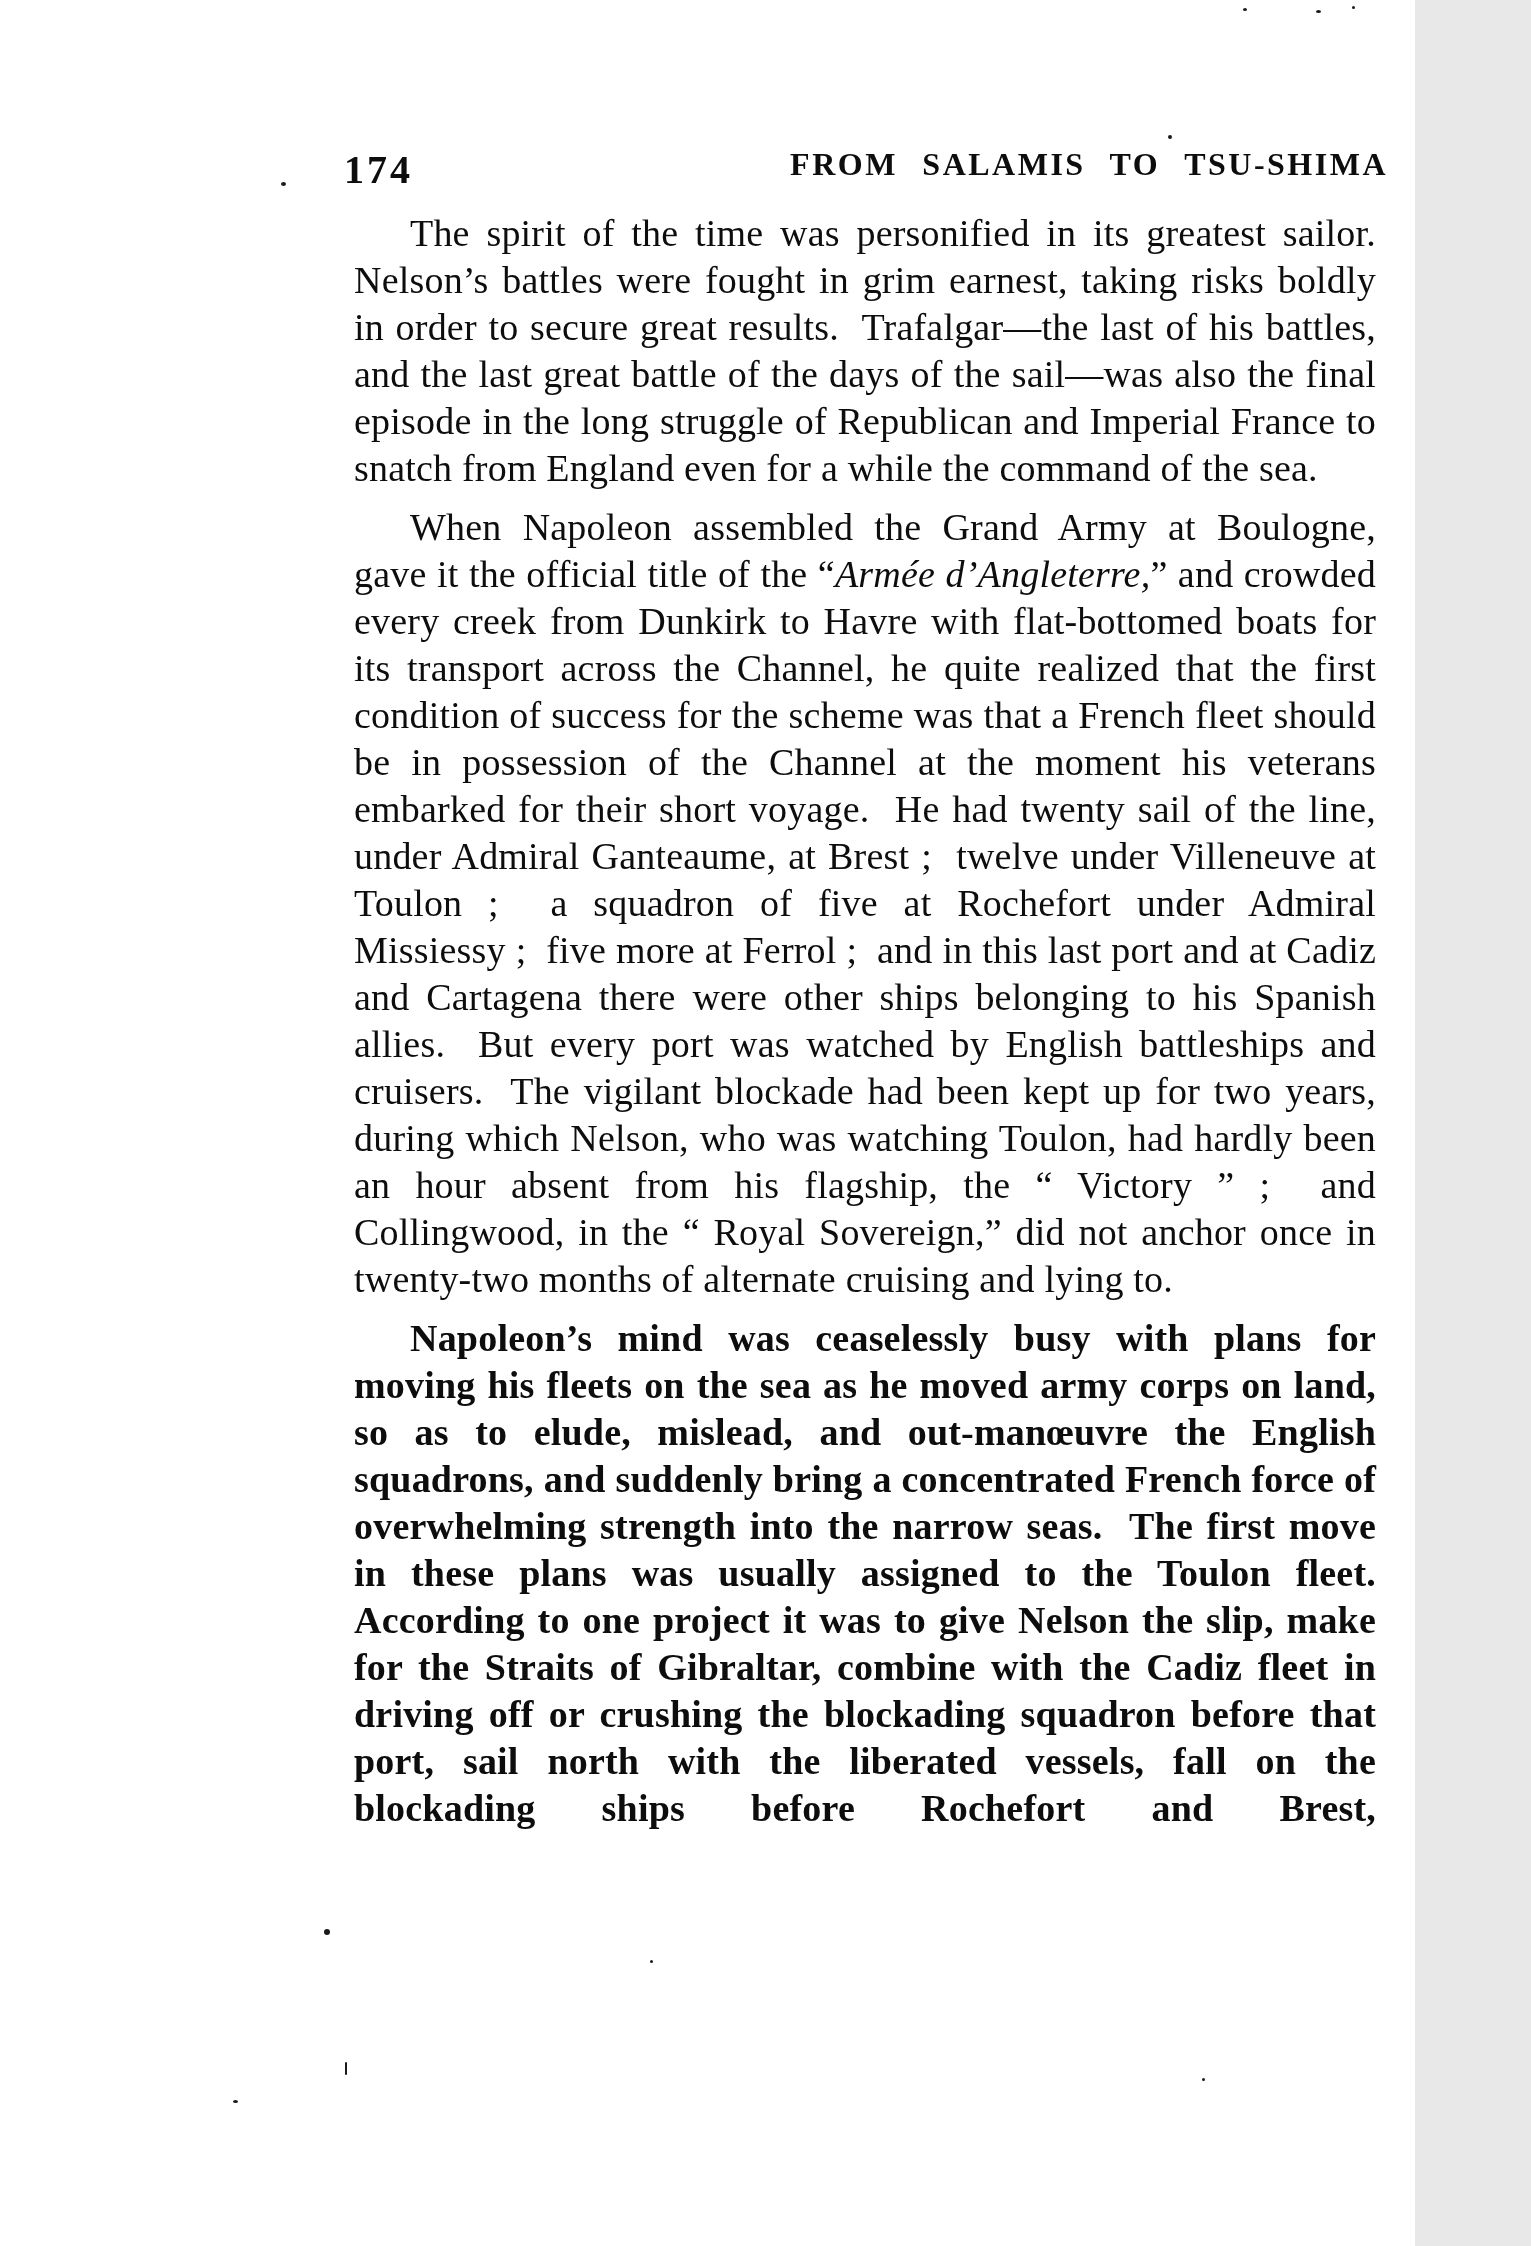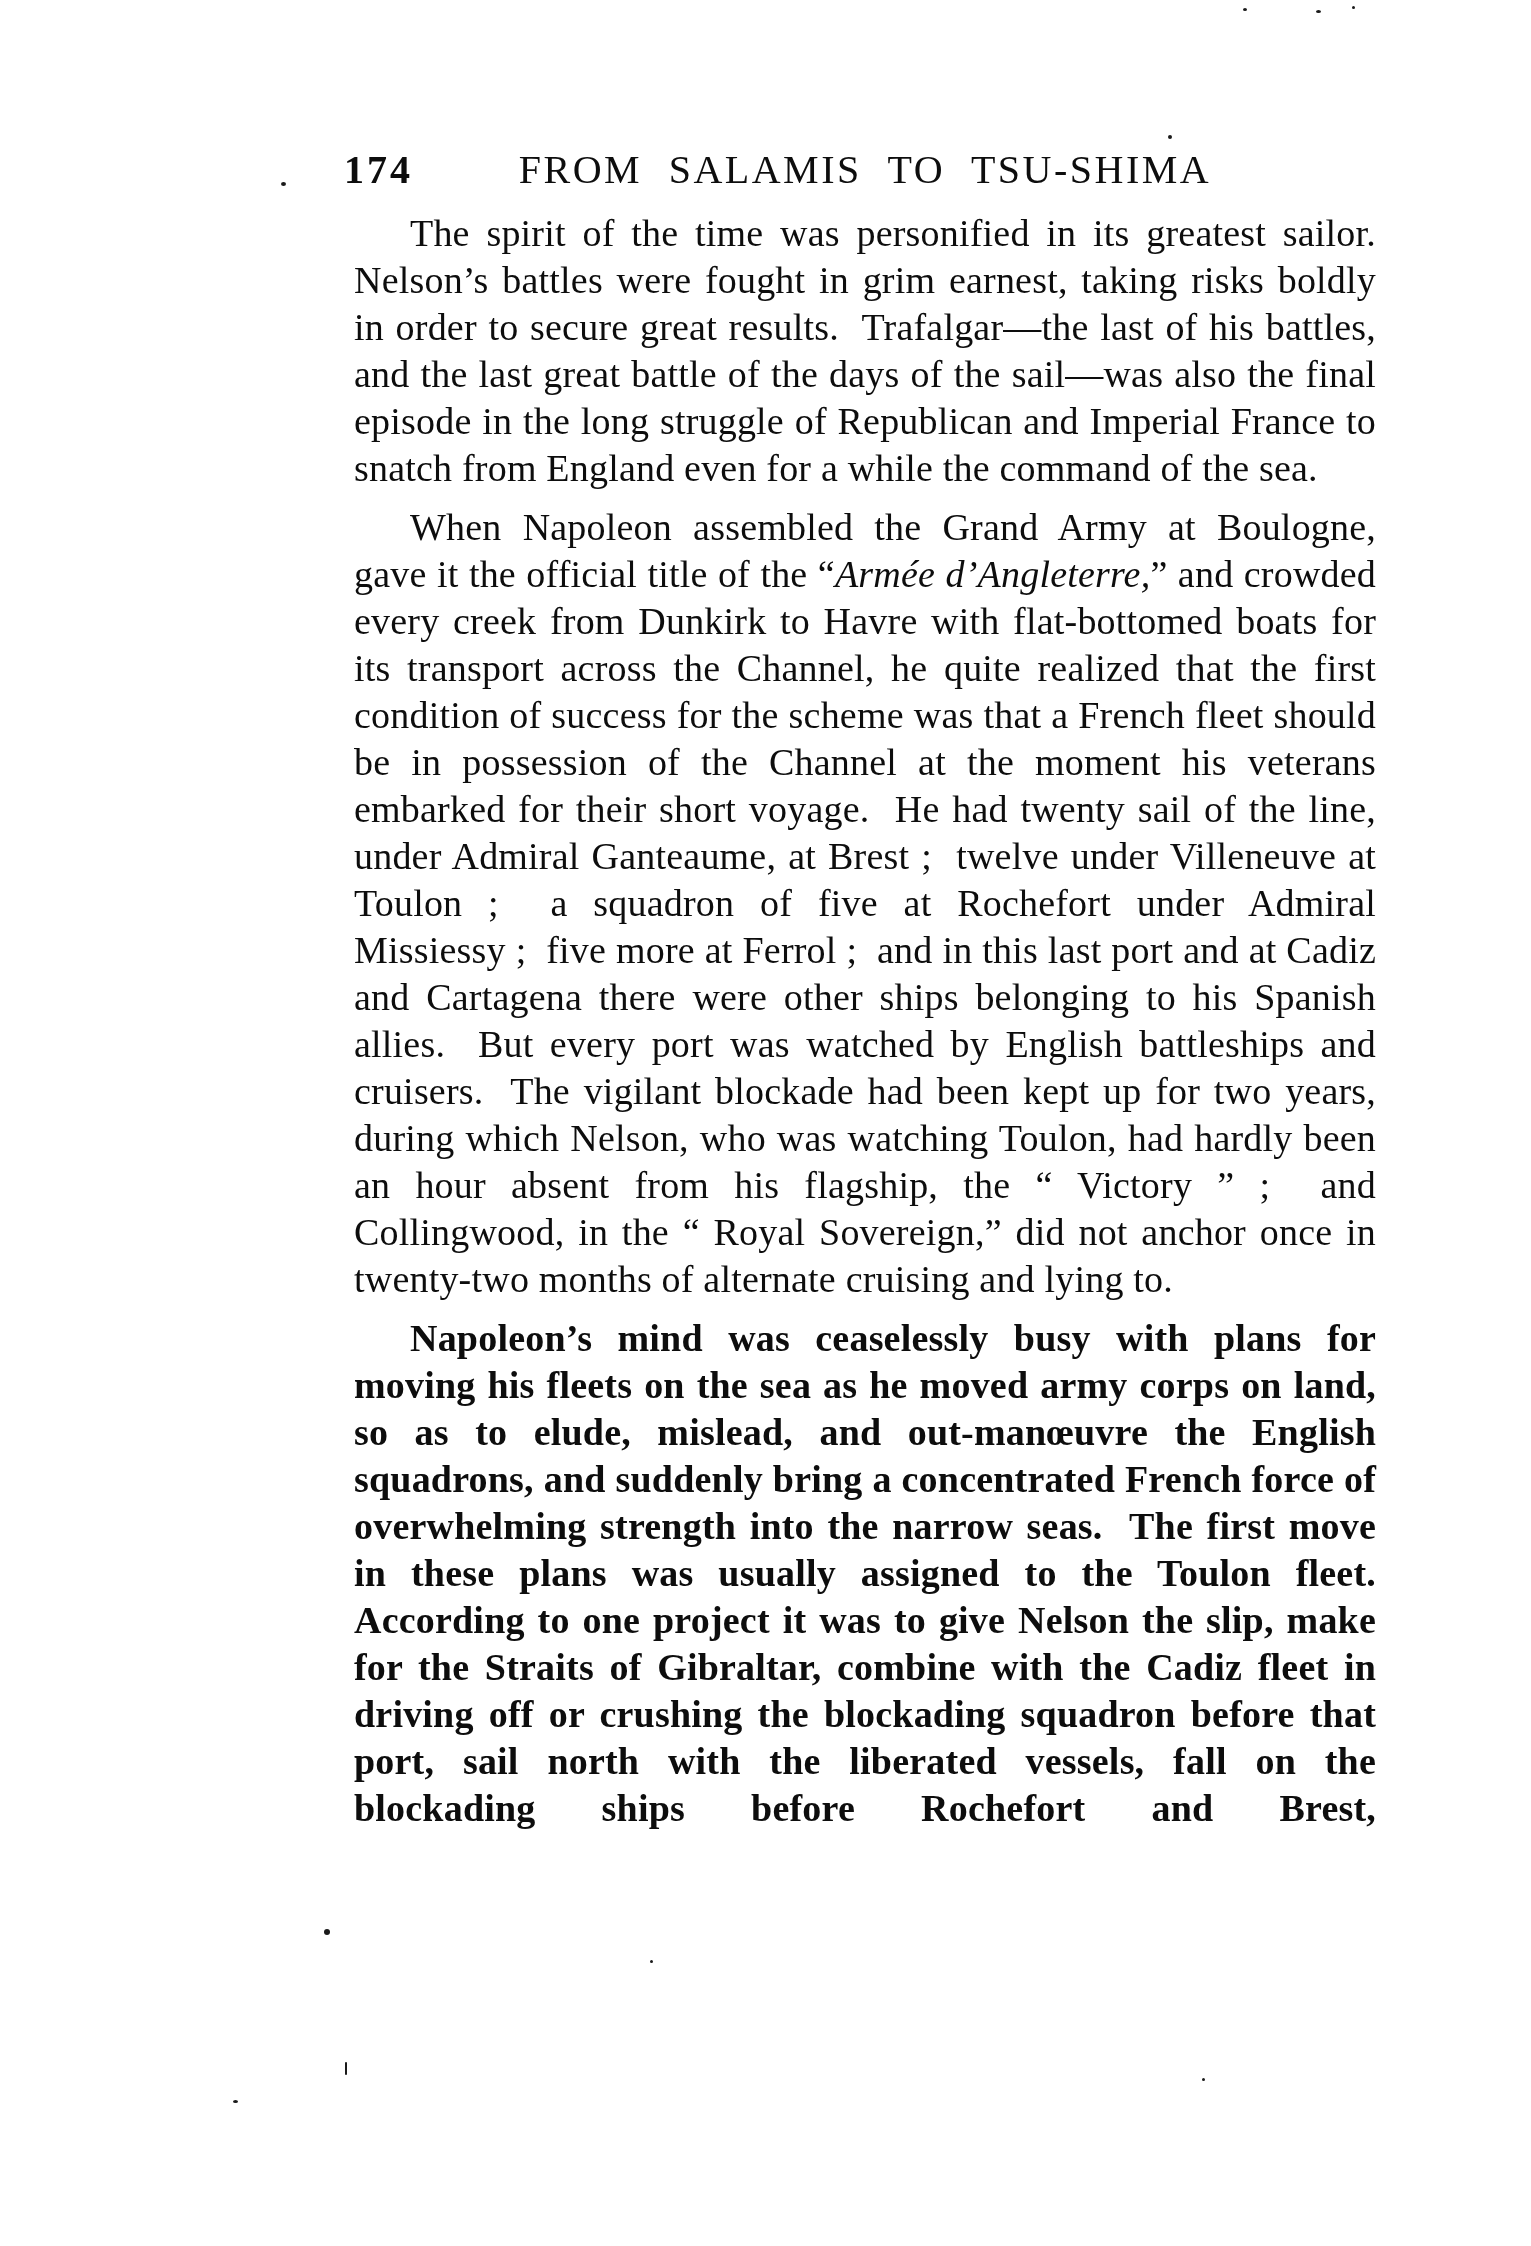--- a/index.html
+++ b/index.html
@@ -5,7 +5,7 @@
   html, body { margin: 0; padding: 0; background: #e8e8e8; }
   .page {
     position: relative;
-    width: 1531px;
+    width: 1415px;
     height: 2246px;
     background: #ffffff;
     overflow: hidden;

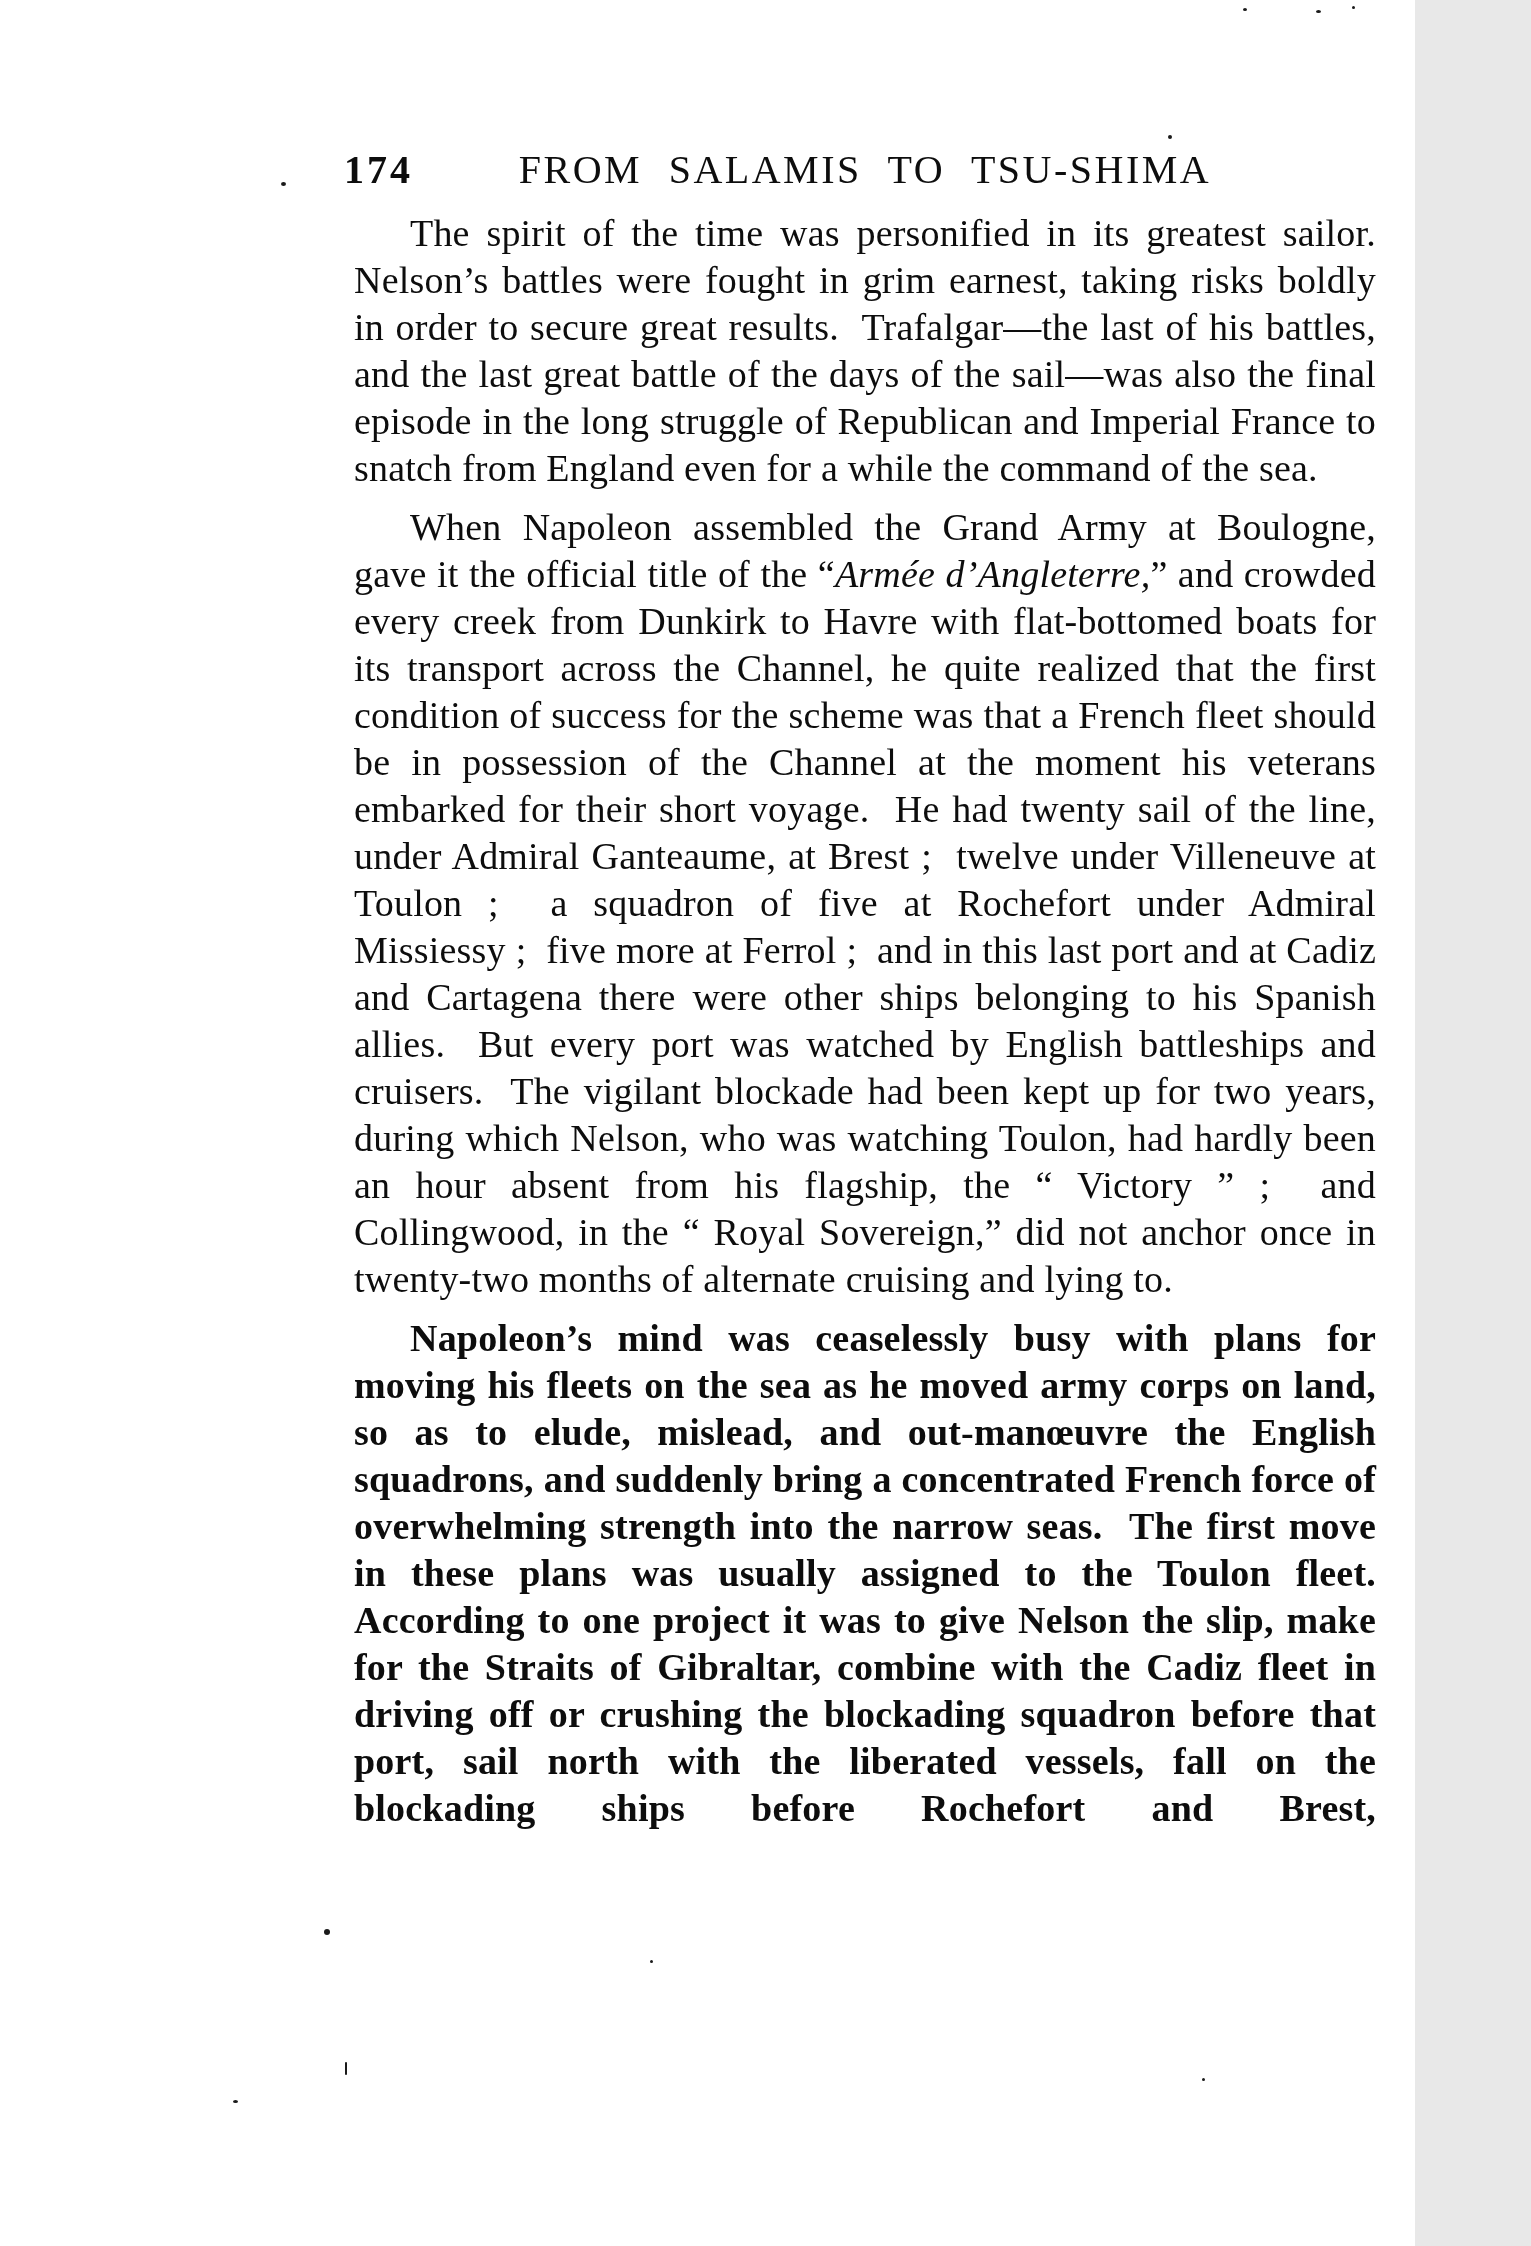--- a/index.html
+++ b/index.html
@@ -32,9 +32,9 @@
     letter-spacing: 3px;
   }
   .running-title {
-    text-align: center;
-    font-size: 40px;
-    font-weight: normal;
+    text-align: right;
+    font-size: 32px;
+    font-weight: bold;
     letter-spacing: 2.5px;
     word-spacing: 14px;
     white-space: nowrap;

